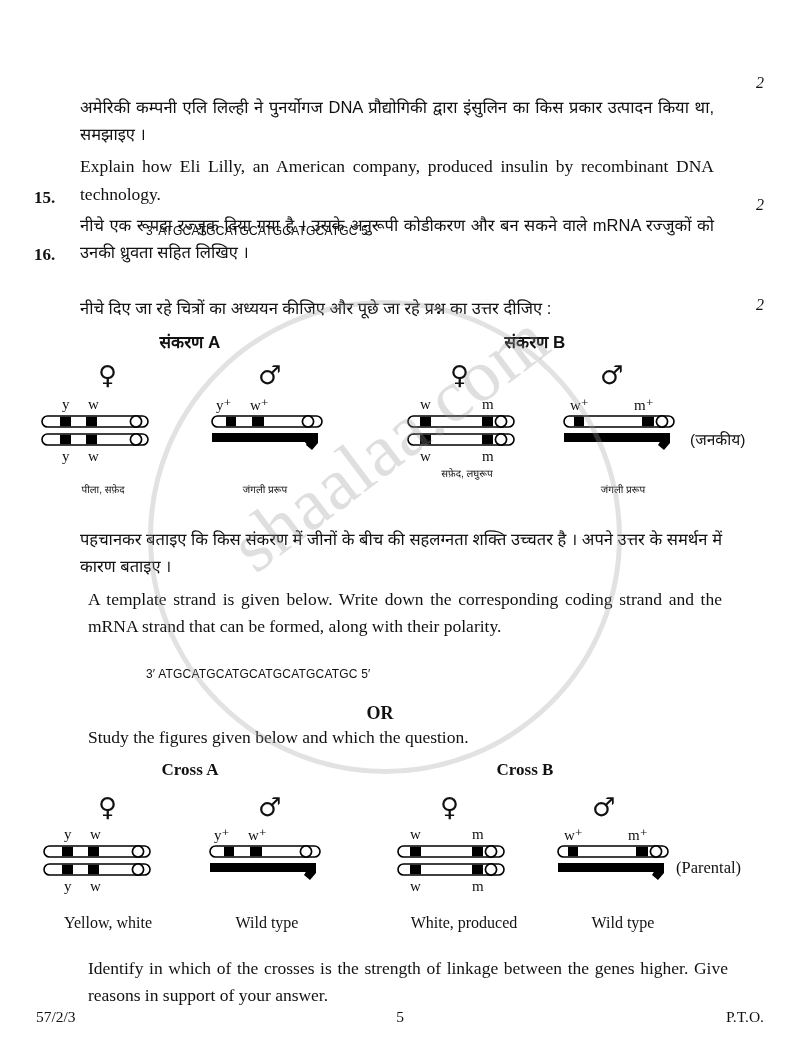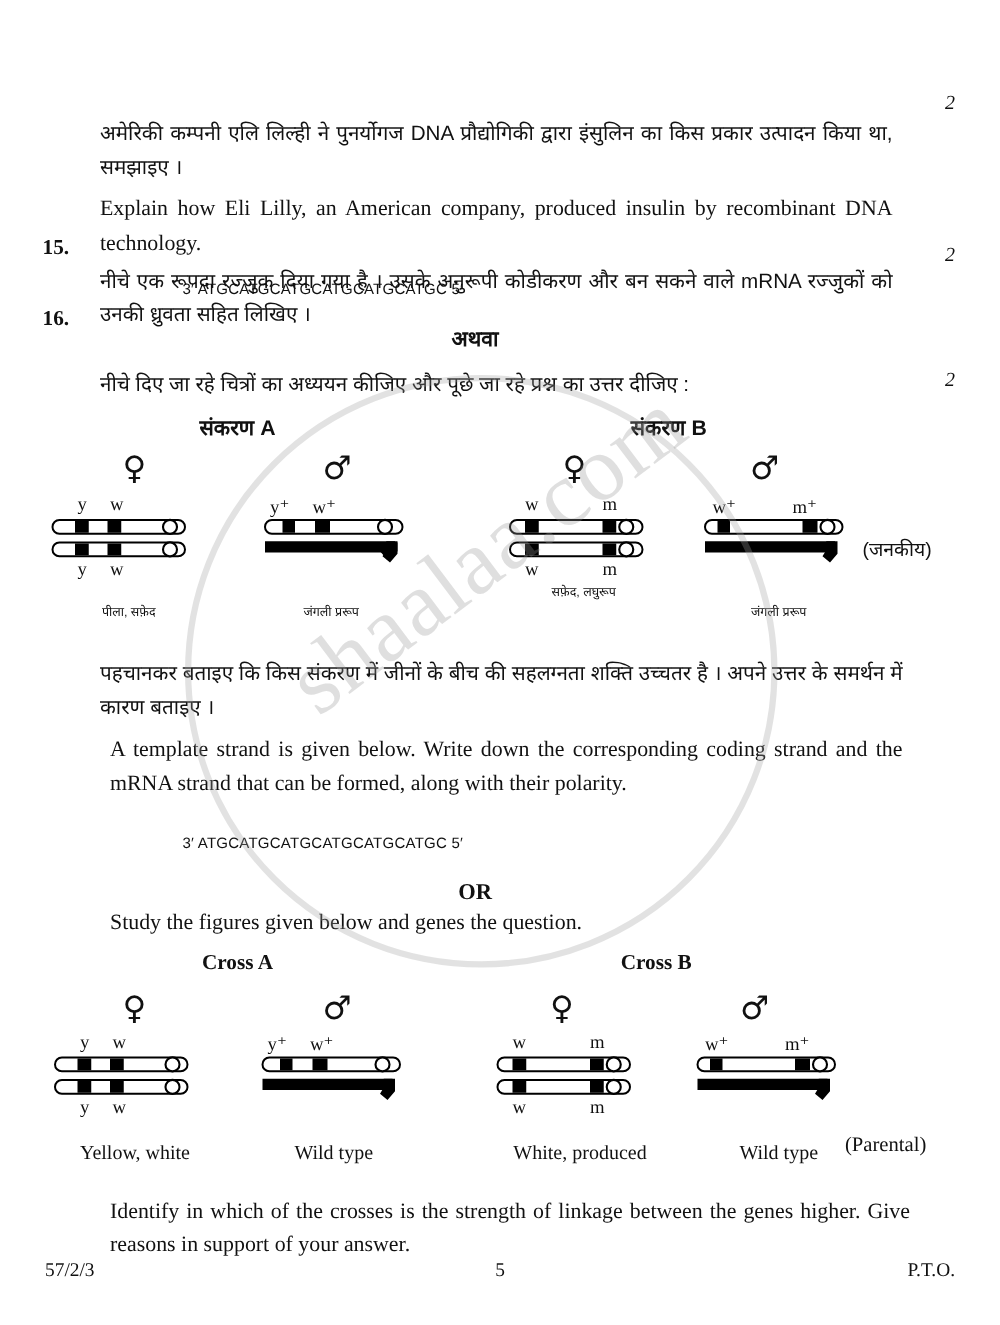--- a/index.html
+++ b/index.html
@@ -193,7 +193,6 @@
 
   <div class="seq" style="position:absolute; left:146px; top:224px;">3′ ATGCATGCATGCATGCATGCATGC 5′</div>
 
-  <div class="hindi center-bold" style="position:absolute; left:0; top:258px; width:760px; font-size:17px;">अथवा</div>
 
   <div class="hindi" style="position:absolute; left:80px; top:295px; width:620px;">नीचे दिए जा रहे चित्रों का अध्ययन कीजिए और पूछे जा रहे प्रश्न का उत्तर दीजिए :</div>
   <div class="marks" style="top:296px;">2</div>

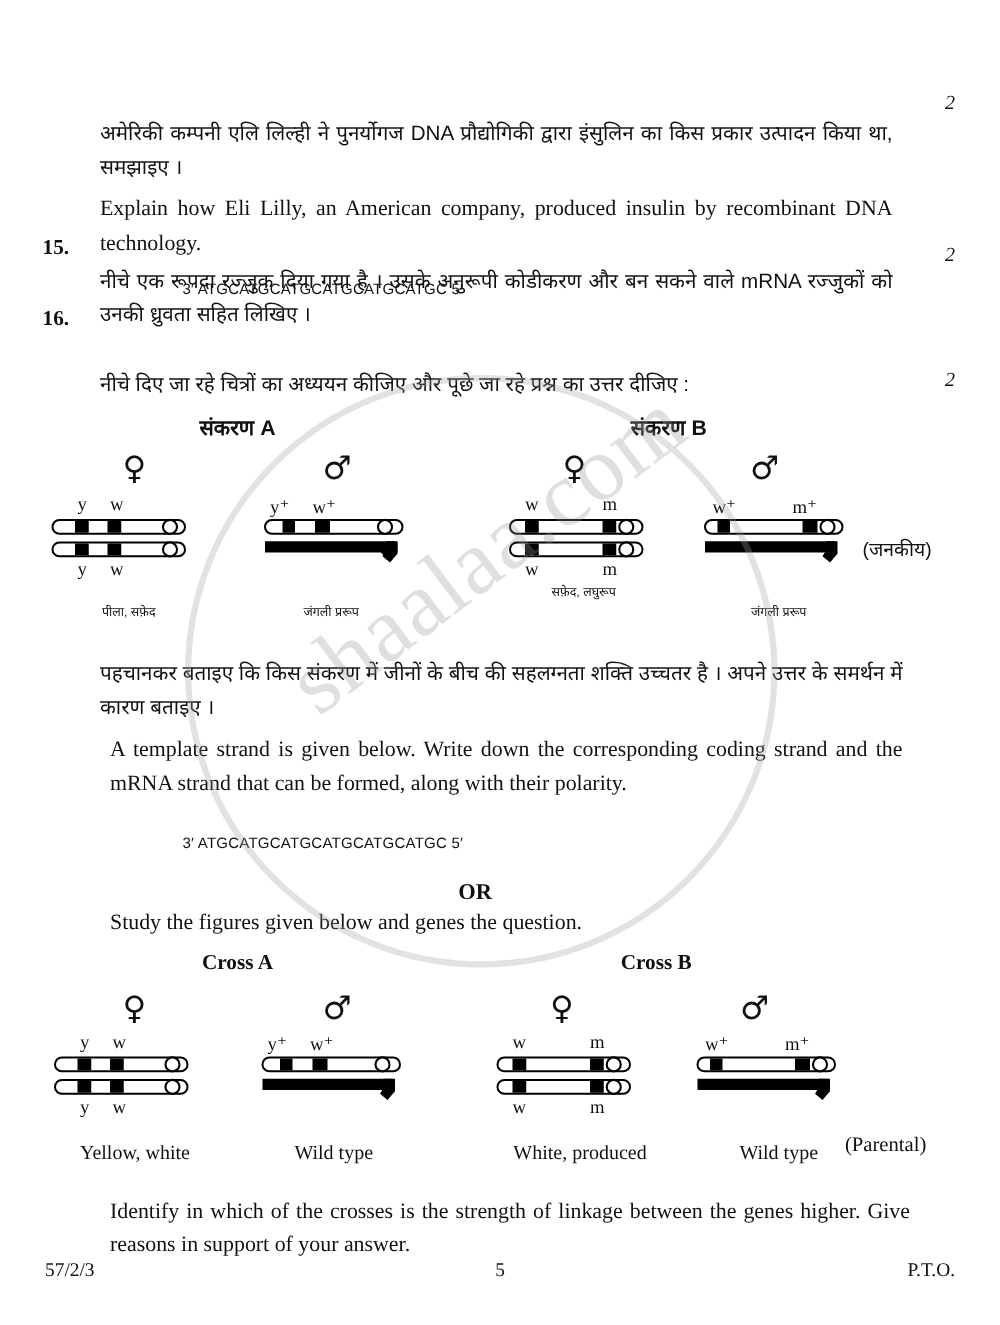--- a/index.html
+++ b/index.html
@@ -301,7 +301,7 @@
 
   <div class="english center-bold" style="position:absolute; left:0; top:700px; width:760px; font-size:18px;">OR</div>
 
-  <div class="english" style="position:absolute; left:88px; top:724px; width:640px;">Study the figures given below and genes the question.</div>
+  <div class="english" style="position:absolute; left:88px; top:724px; width:640px;">Study the figures given below and which the question.</div>
 
   <div class="figblock" style="top:760px; height:180px;">
 

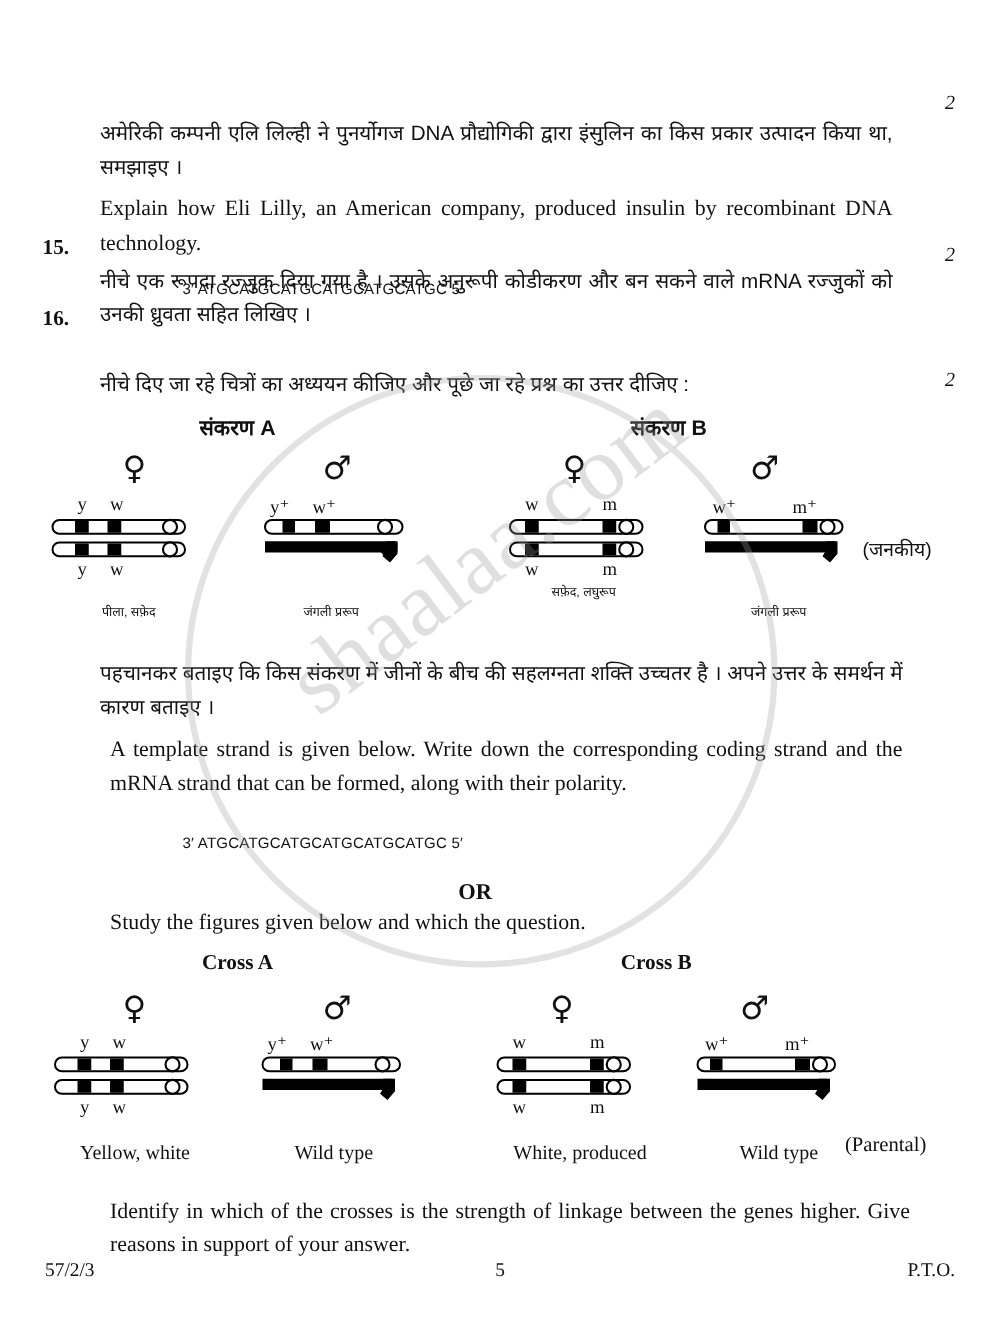--- a/index.html
+++ b/index.html
@@ -387,7 +387,7 @@
         </svg>
       </div>
 
-      <div class="parental-label" style="left:676px; top:28px;margin-top:48px;">(Parental)</div>
+      <div class="parental-label" style="left:676px; top:28px;">(Parental)</div>
     </div>
 
     <div style="position:relative; height:26px;">

